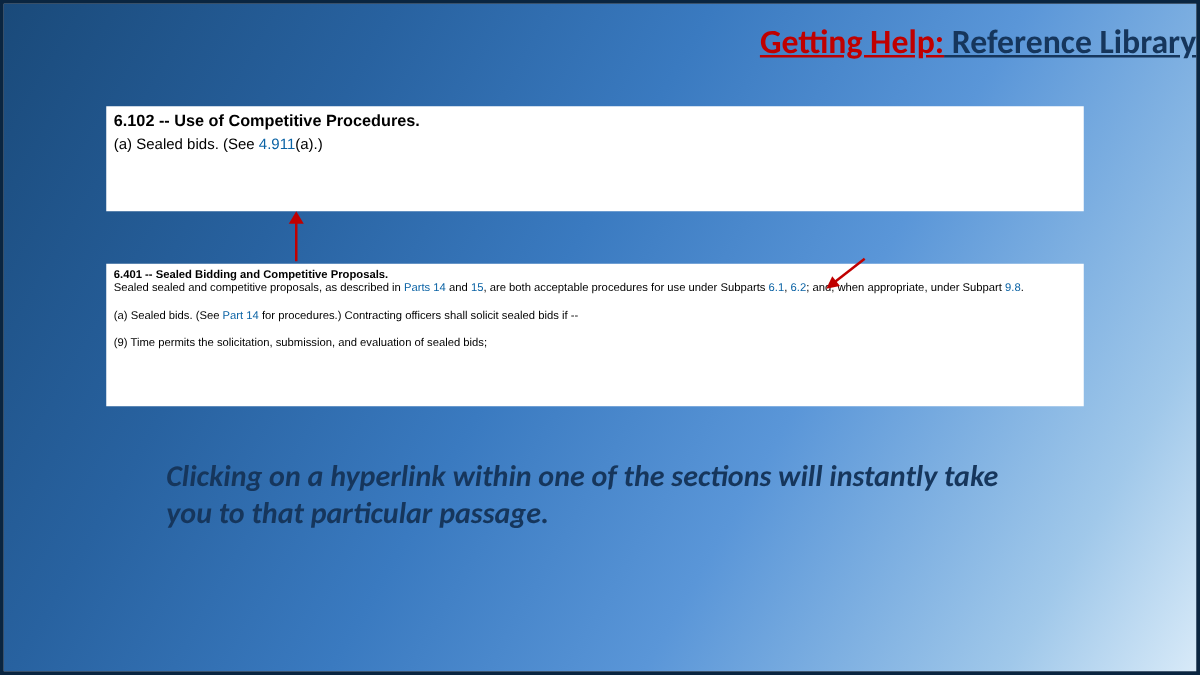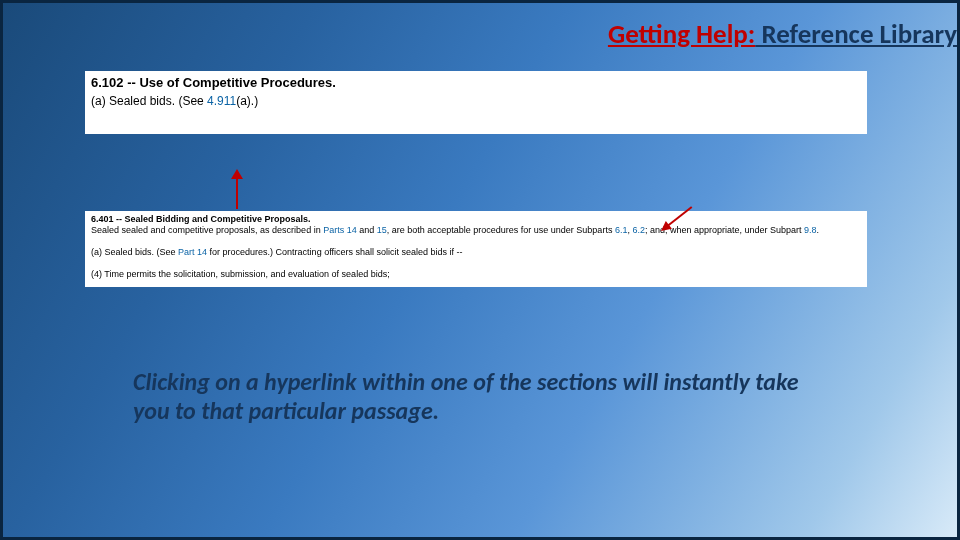--- a/index.html
+++ b/index.html
@@ -8,7 +8,7 @@
   .title .red{color:#c00000}
   .title .u{text-decoration:underline}
   .panel{position:absolute;background:#fff;font-family:Arial,Helvetica,sans-serif;color:#000}
-  .p1{left:82px;top:68px;width:782px;height:63px}
+  .p1{left:82px;top:82px;width:782px;height:84px}
   .p1 .h{font-size:13px;font-weight:bold;padding:4px 6px 0 6px}
   .p1 .t{font-size:12px;padding:2px 6px 10px 6px}
   .p1 .a{font-size:12px;padding:4px 6px 4px 6px}

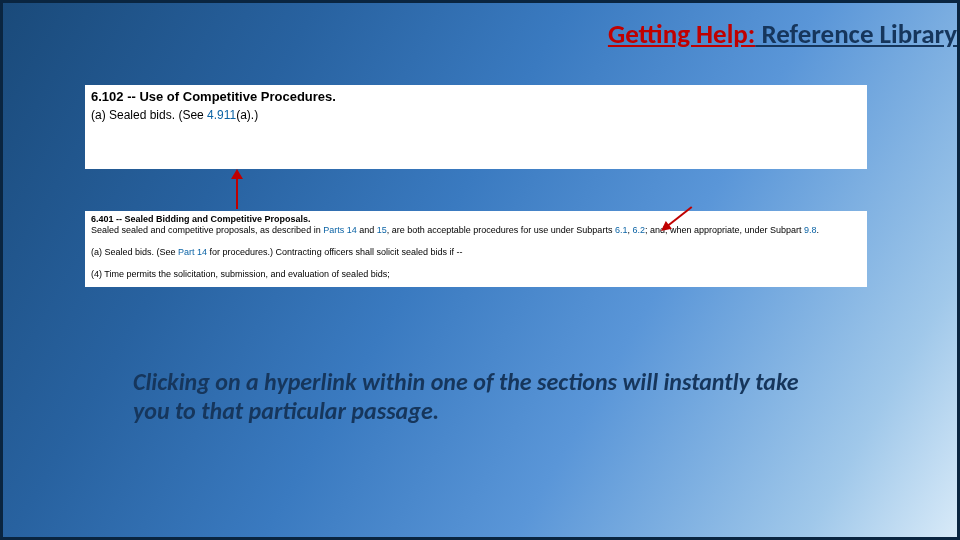--- a/index.html
+++ b/index.html
@@ -12,7 +12,7 @@
   .p1 .h{font-size:13px;font-weight:bold;padding:4px 6px 0 6px}
   .p1 .t{font-size:12px;padding:2px 6px 10px 6px}
   .p1 .a{font-size:12px;padding:4px 6px 4px 6px}
-  .p2{left:82px;top:208px;width:782px;height:76px}
+  .p2{left:82px;top:208px;width:782px;height:114px}
   .p2 .h{font-size:9px;font-weight:bold;padding:3px 6px 0 6px}
   .p2 .t{font-size:9px;padding:1px 6px 10px 6px}
   .p2 .a{font-size:9px;padding:2px 14px 10px 6px}

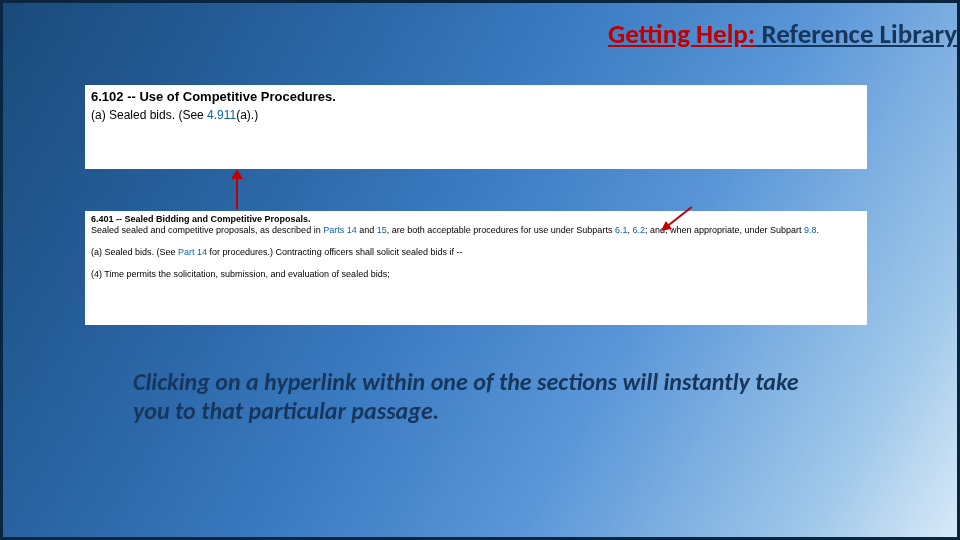--- a/index.html
+++ b/index.html
@@ -46,7 +46,7 @@
     <div class="a">
       <span>(a) Sealed bids. (See </span><span class="lnk">Part 14</span><span> for procedures.) Contracting officers shall solicit sealed bids if --</span>
     </div>
-    <div class="a">(4) Time permits the solicitation, submission, and evaluation of sealed bids;</div>
+    <div class="a">(9) Time permits the solicitation, submission, and evaluation of sealed bids;</div>
   </div>
 
   <div class="arrow" style="left:228px;top:166px;width:12px;height:40px">

